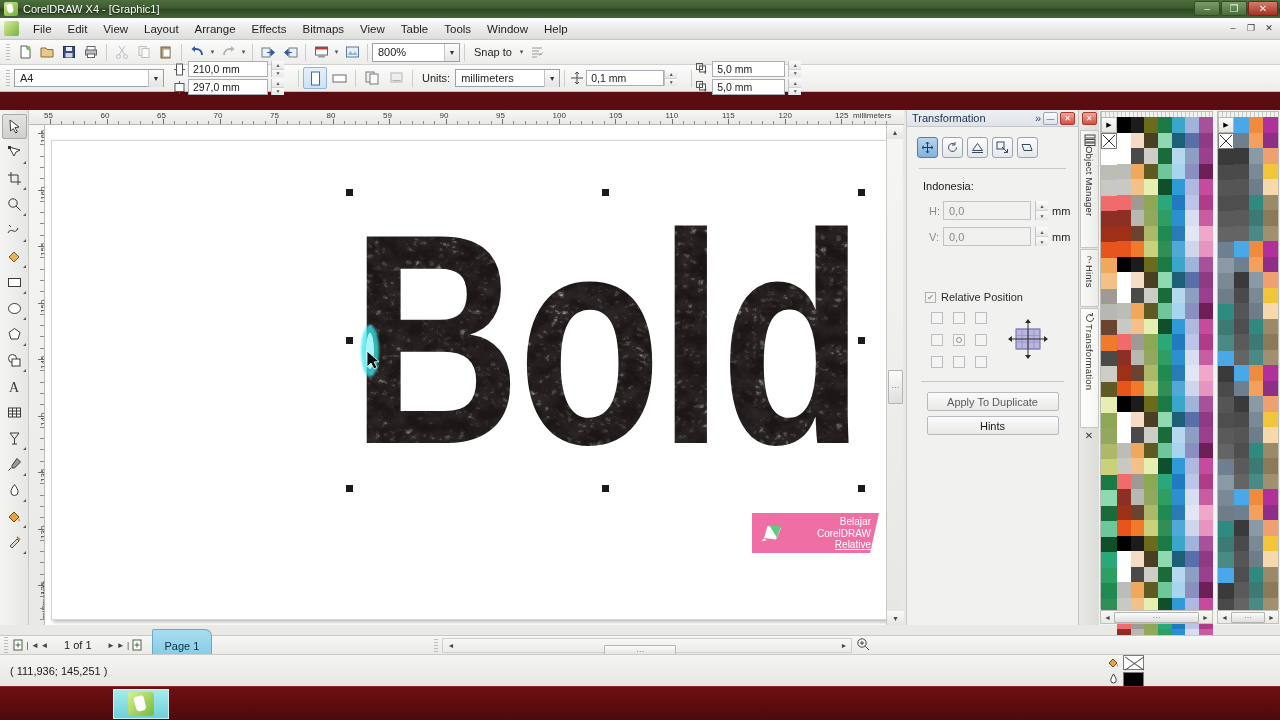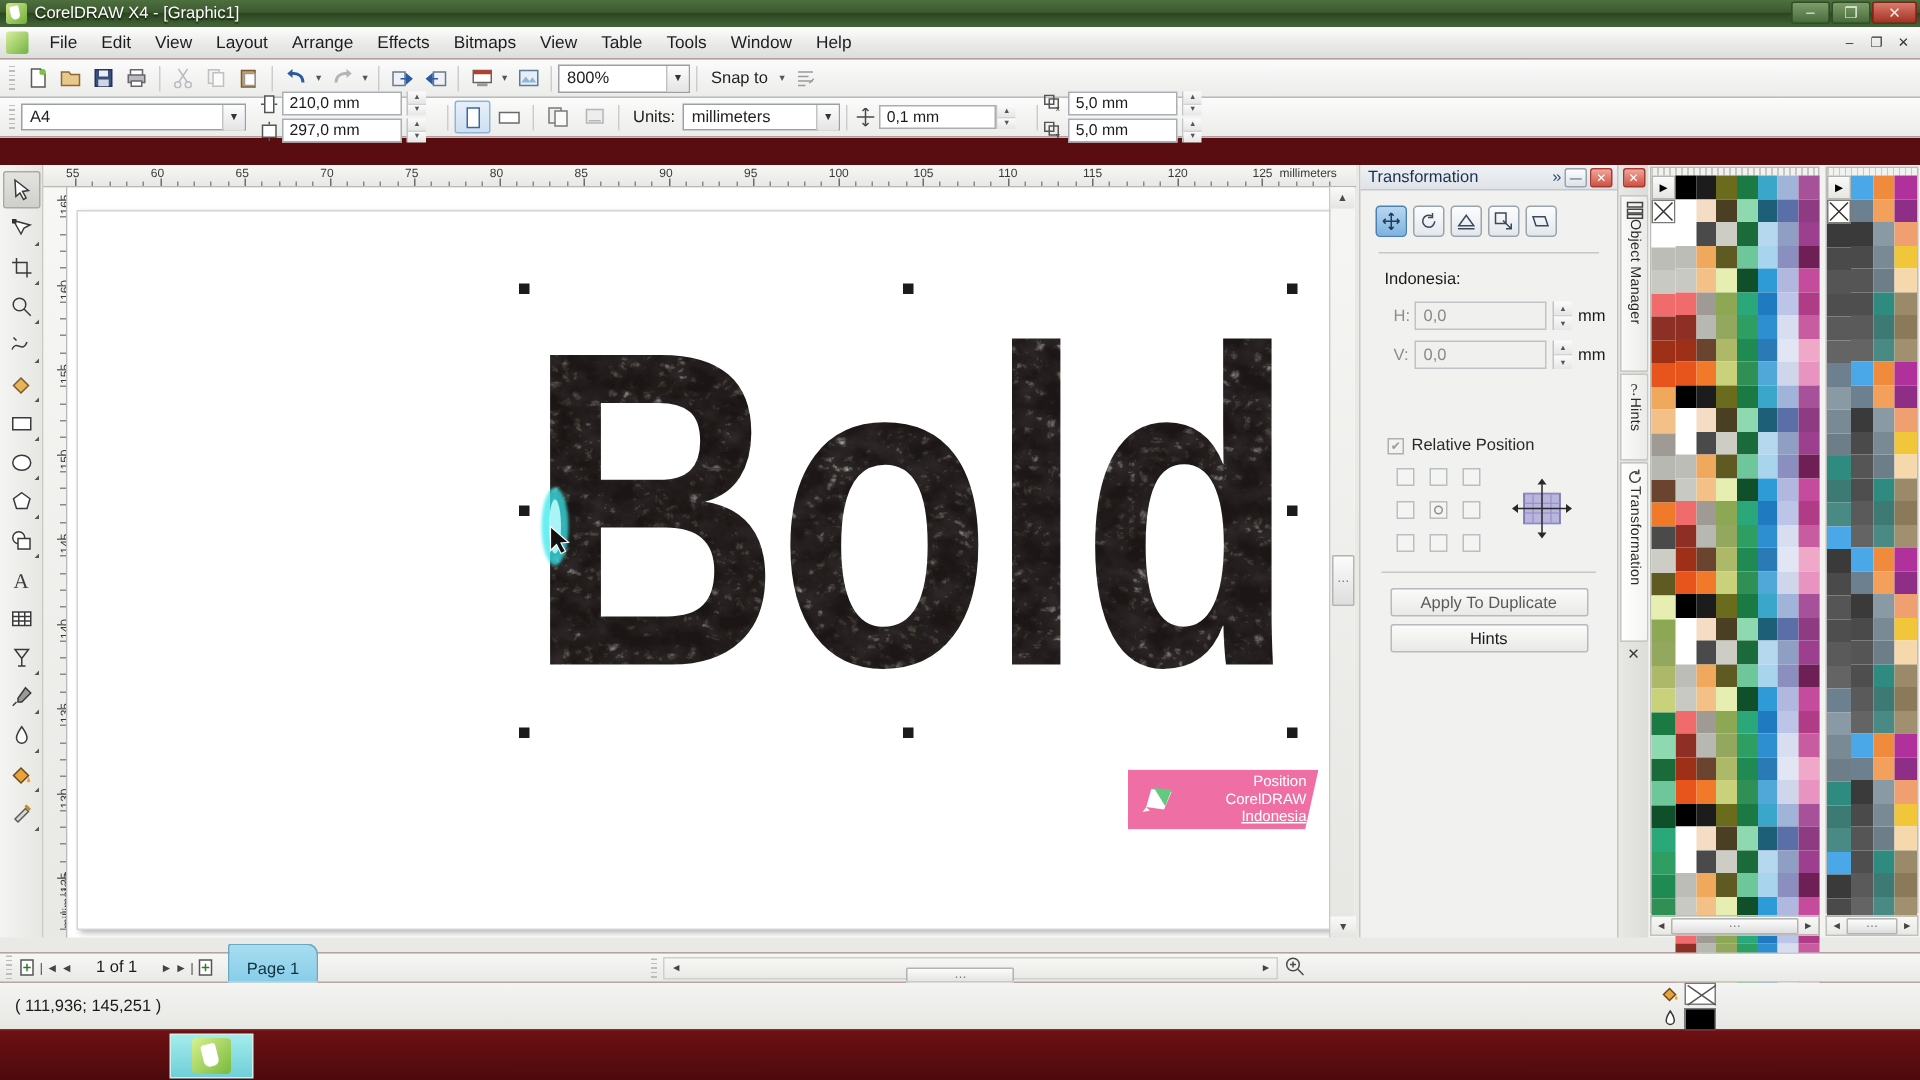--- a/index.html
+++ b/index.html
@@ -639,7 +639,7 @@
       <div class="rtick" style="left: 326.1px; top: 11px; width: 1px; height: 4px; background: rgb(138, 138, 138);"></div>
       <div class="rtick" style="left: 337.4px; top: 11px; width: 1px; height: 4px; background: rgb(138, 138, 138);"></div>
       <div class="rtick" style="left: 348.7px; top: 11px; width: 1px; height: 4px; background: rgb(138, 138, 138);"></div>
-      <div class="rnum" style="left: 354px; top: 1px;">85</div>
+      <div class="rnum" style="left: 354px; top: 1px;">59</div>
       <div class="rtick" style="left: 360px; top: 9px; width: 1px; height: 6px;"></div>
       <div class="rtick" style="left: 371.3px; top: 11px; width: 1px; height: 4px; background: rgb(138, 138, 138);"></div>
       <div class="rtick" style="left: 382.6px; top: 11px; width: 1px; height: 4px; background: rgb(138, 138, 138);"></div>

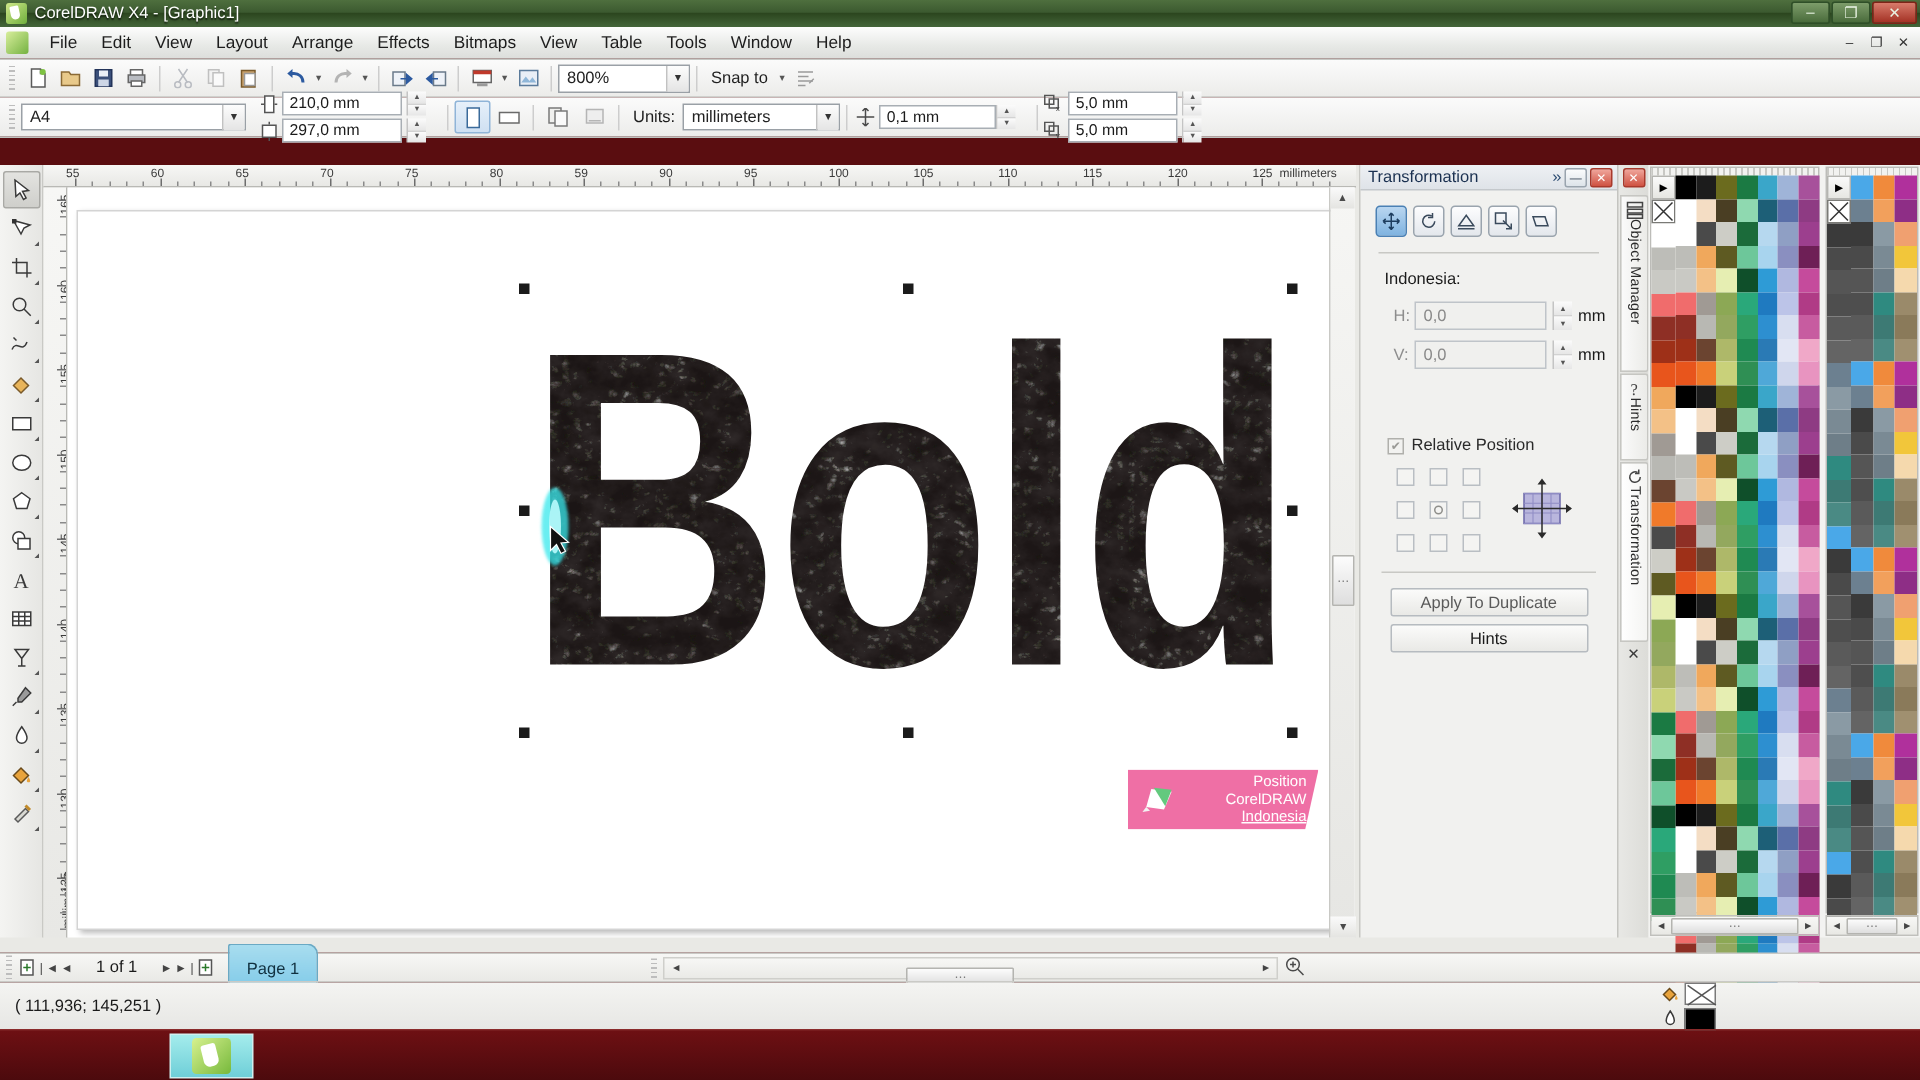--- a/index.html
+++ b/index.html
@@ -803,7 +803,7 @@
           <path d="M12 5l14 1.5-5 13" fill="#63c97e"></path>
           <path d="M6 20l-3 4 6-1z" fill="#f2f2f2"></path>
         </svg>
-        <div>Position</div>
+        <div>Belajar</div>
         <div>CorelDRAW</div>
         <div style="text-decoration:underline;">Indonesia</div>
       </div>

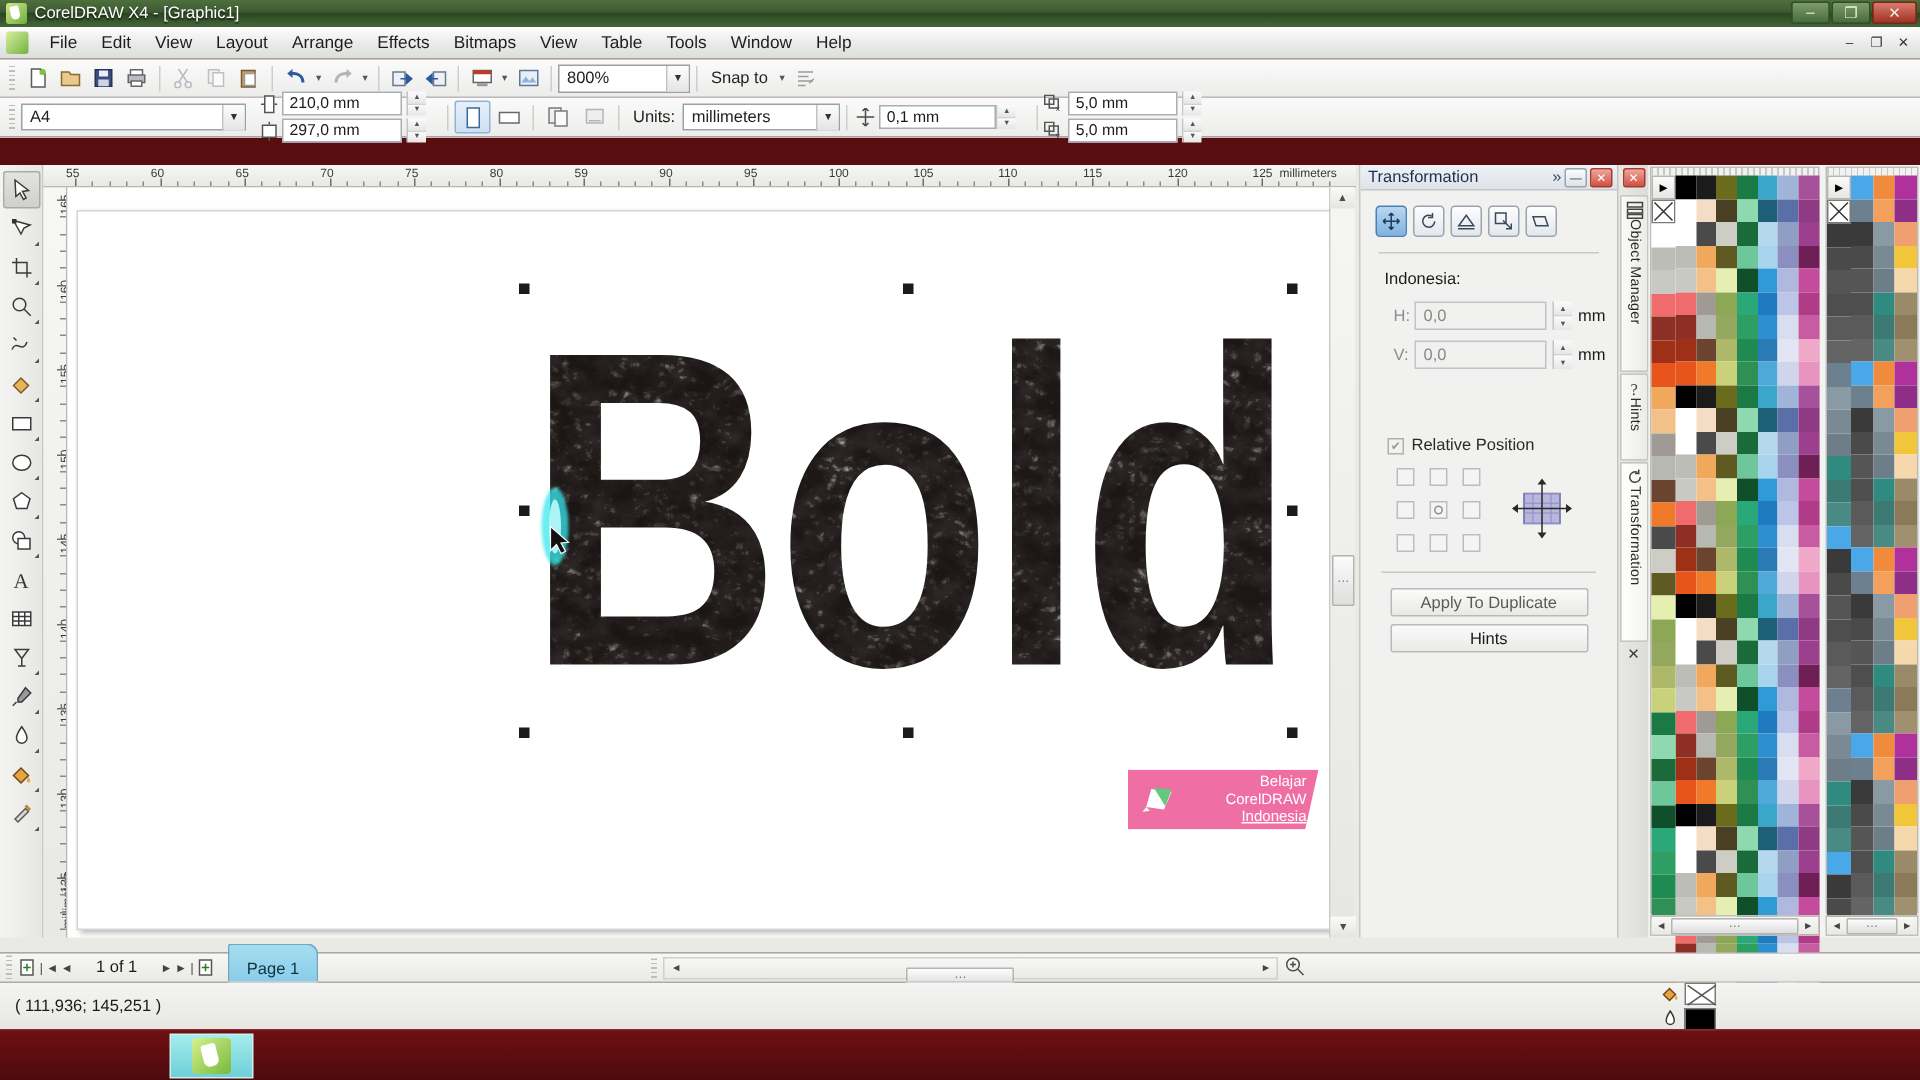--- a/index.html
+++ b/index.html
@@ -805,7 +805,7 @@
         </svg>
         <div>Belajar</div>
         <div>CorelDRAW</div>
-        <div style="text-decoration:underline;">Indonesia</div>
+        <div style="text-decoration:underline;">Relative</div>
       </div>
     </div>
   </div>

